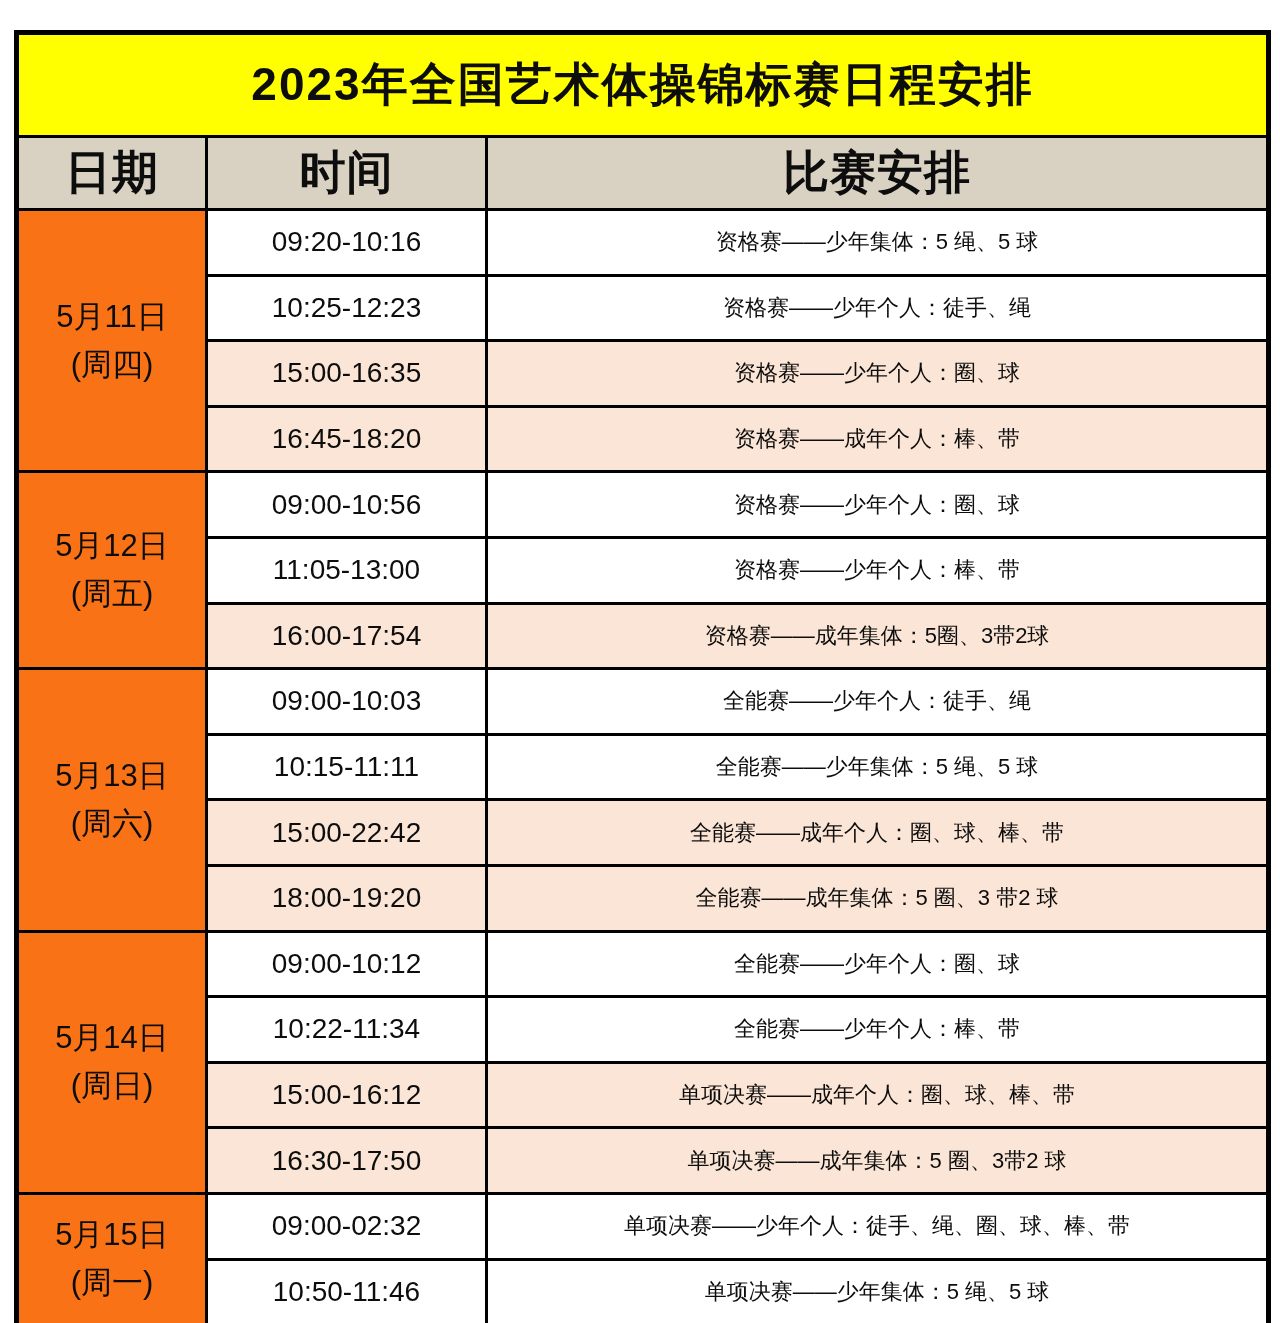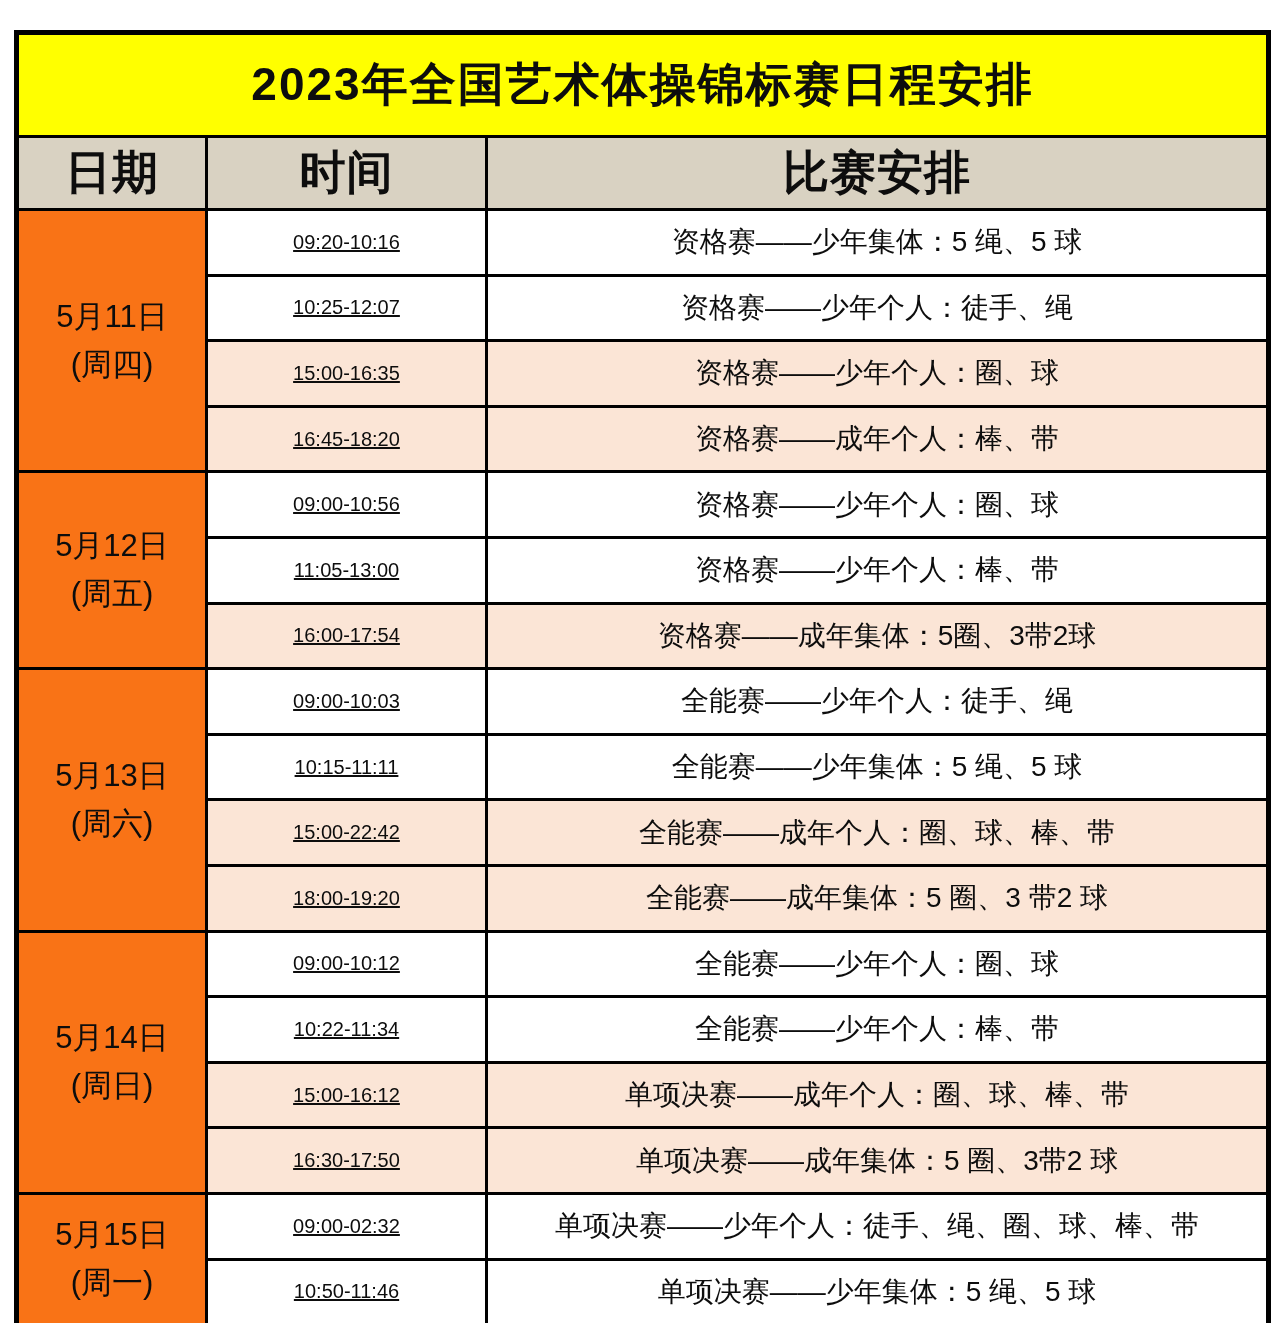--- a/index.html
+++ b/index.html
@@ -53,9 +53,8 @@
     font-weight: 500;
   }
   .data-row td.time-cell {
-    font-size: 20px;
+    font-size: 28px;
     font-weight: 400;
-    text-decoration: underline;
   }
   .data-row td.hl {
     background: var(--hl-bg, #fbe5d6);

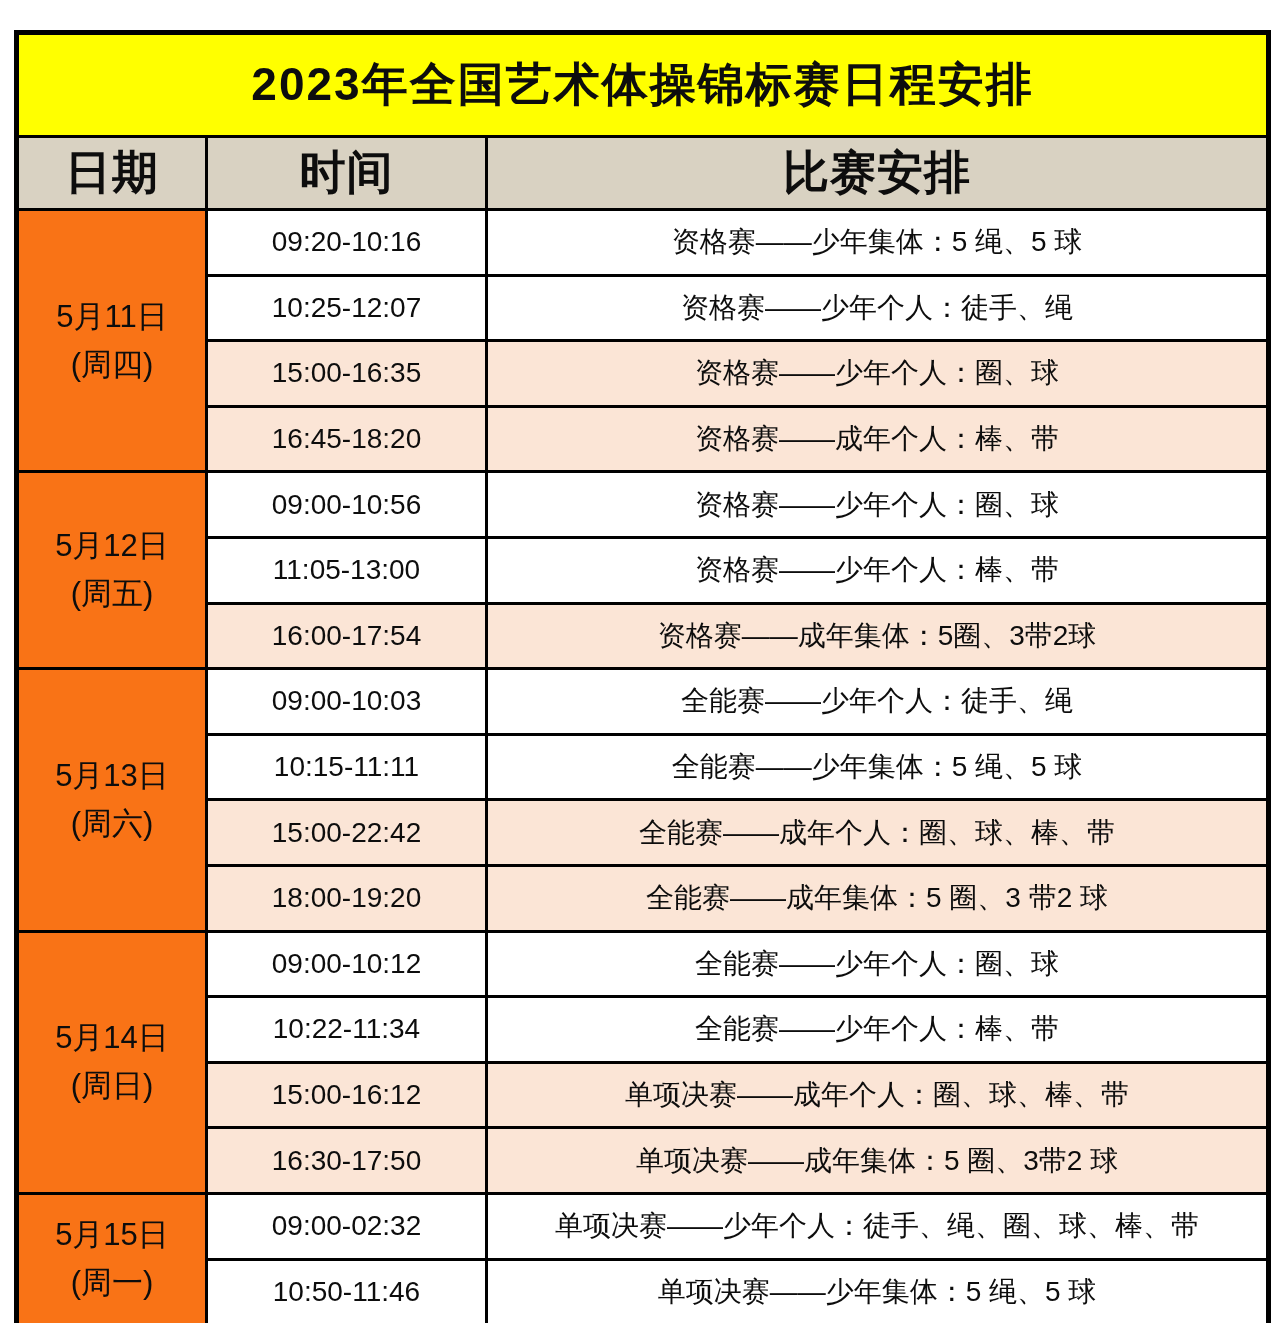--- a/index.html
+++ b/index.html
@@ -49,7 +49,7 @@
   .data-row td {
     height: 62.6px;
     background: var(--row-bg, #ffffff);
-    font-size: 28px;
+    font-size: 22px;
     font-weight: 500;
   }
   .data-row td.time-cell {

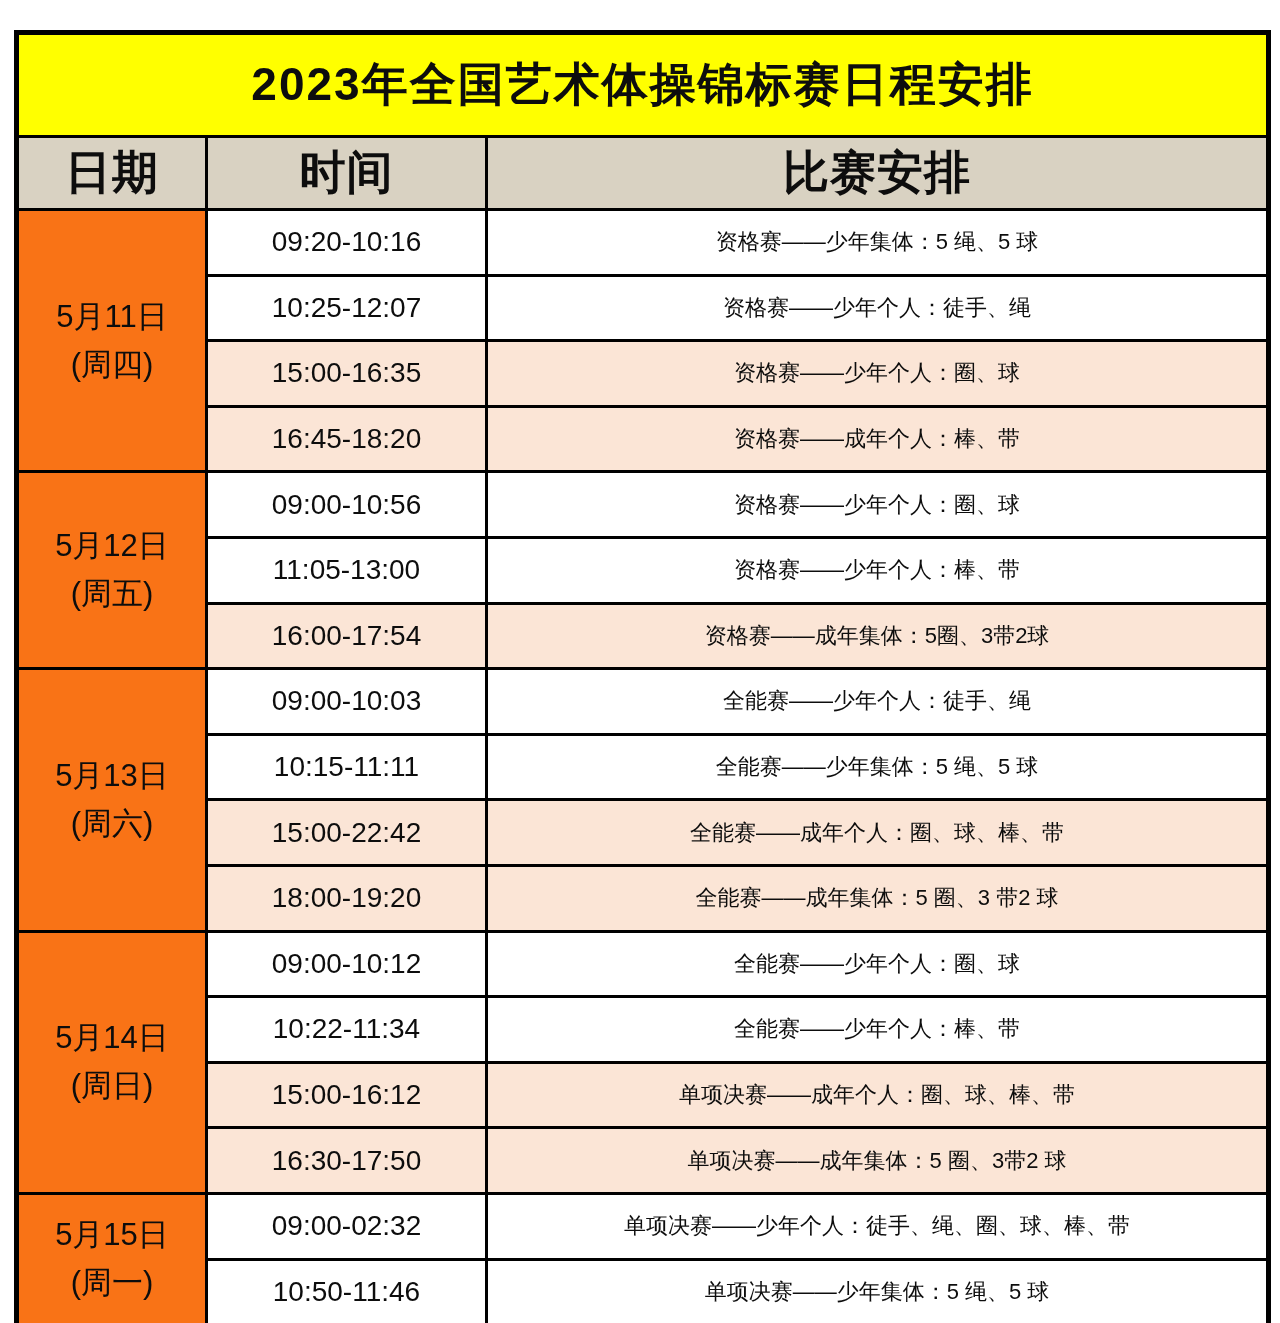--- a/index.html
+++ b/index.html
@@ -96,7 +96,7 @@
           <td class="event-cell">资格赛——少年集体：5 绳、5 球</td>
         </tr>
         <tr class="data-row">
-          <td class="time-cell">10:25-12:07</td>
+          <td class="time-cell">10:25-12:23</td>
           <td class="event-cell">资格赛——少年个人：徒手、绳</td>
         </tr>
         <tr class="data-row">

